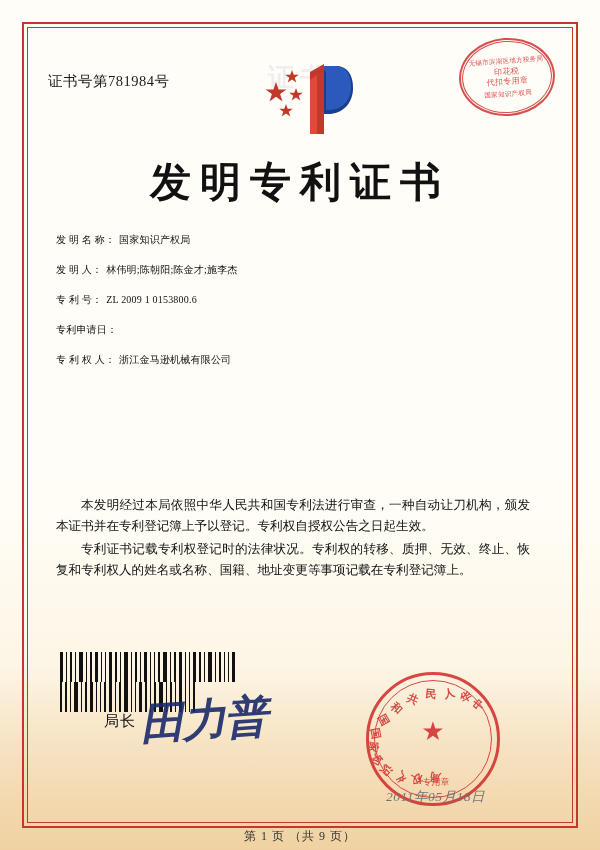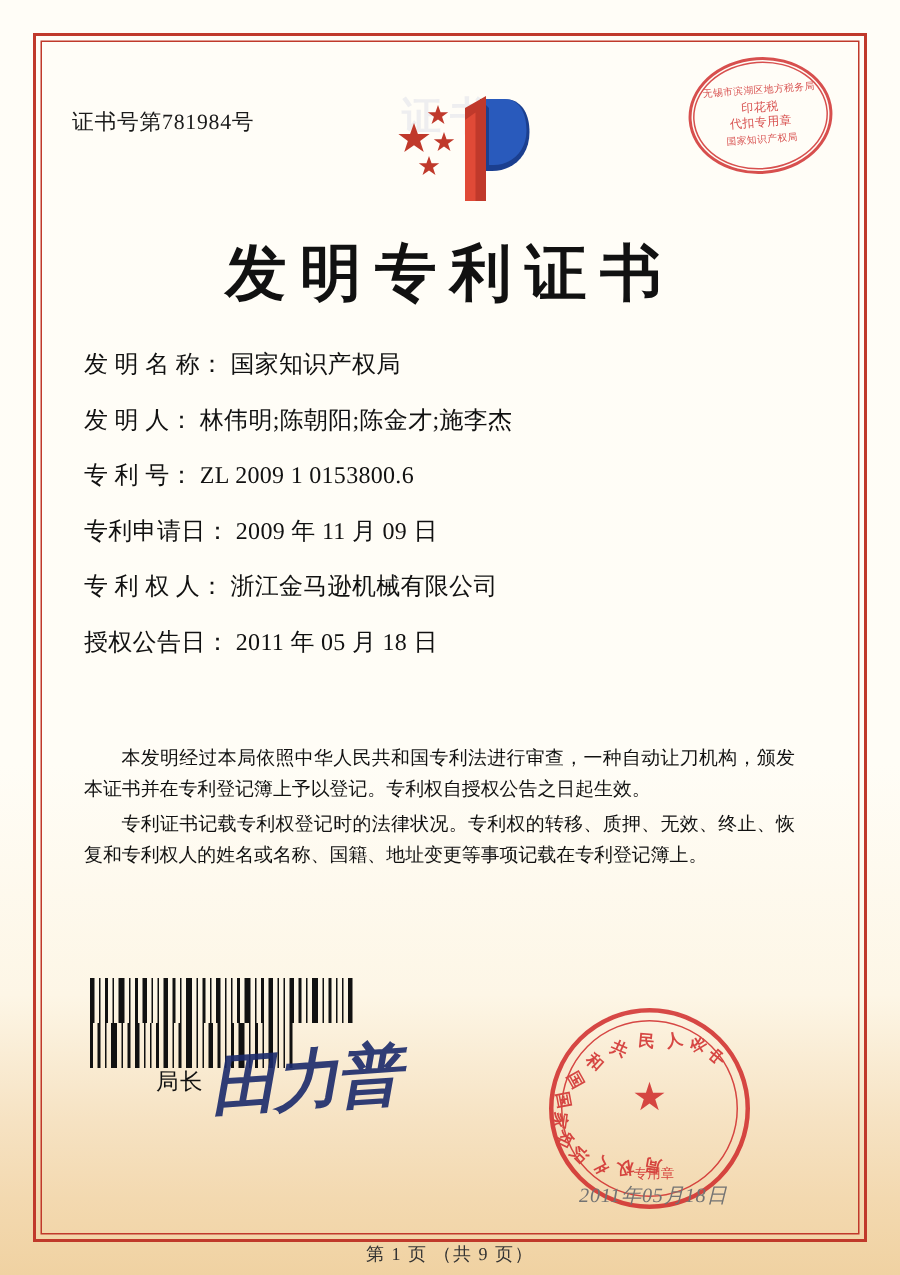--- a/index.html
+++ b/index.html
@@ -133,7 +133,7 @@
     display: flex;
     align-items: baseline;
     margin-bottom: 16px;
-    font-size: 16px;
+    font-size: 10px;
     color: #111;
   }
   .field-label {

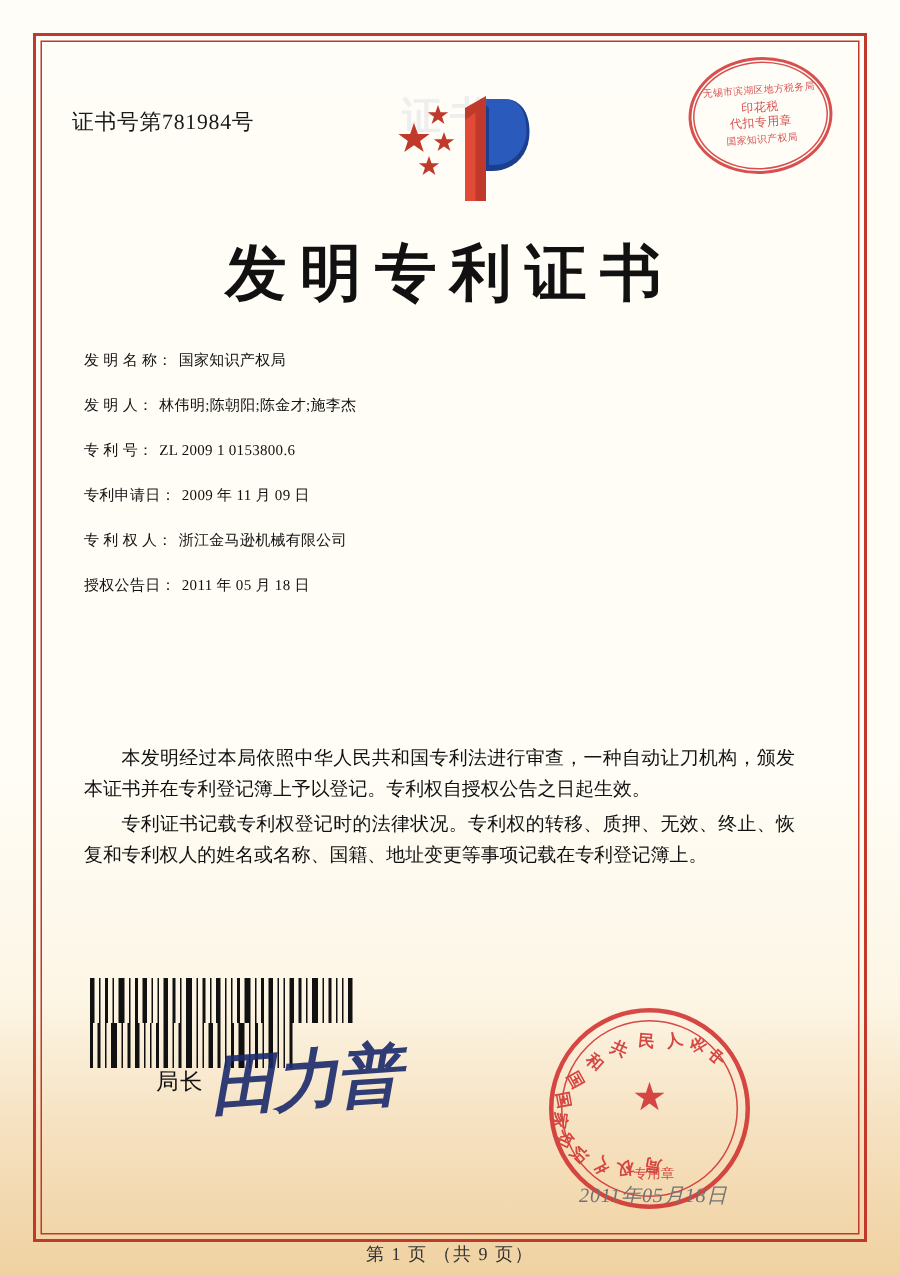--- a/index.html
+++ b/index.html
@@ -339,7 +339,6 @@
     </div>
     <div class="field-row">
       <span class="field-label">专利申请日：</span>
-      <span class="field-value">2009 年 11 月 09 日</span>
     </div>
     <div class="field-row">
       <span class="field-label">专 利 权 人：</span>

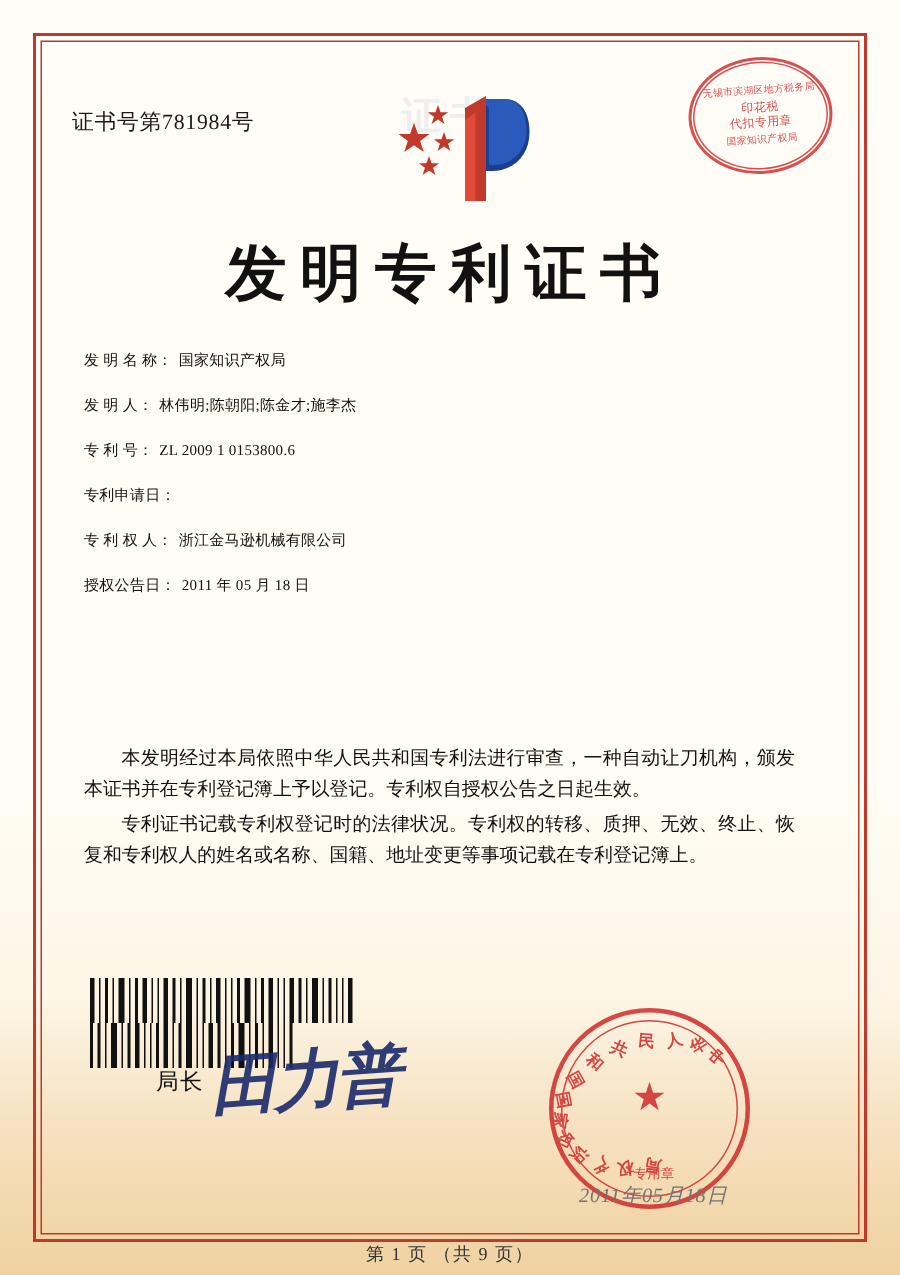--- a/index.html
+++ b/index.html
@@ -343,10 +343,6 @@
     <div class="field-row">
       <span class="field-label">专 利 权 人：</span>
       <span class="field-value">浙江金马逊机械有限公司</span>
-    </div>
-    <div class="field-row">
-      <span class="field-label">授权公告日：</span>
-      <span class="field-value">2011 年 05 月 18 日</span>
     </div>
   </div>
 

